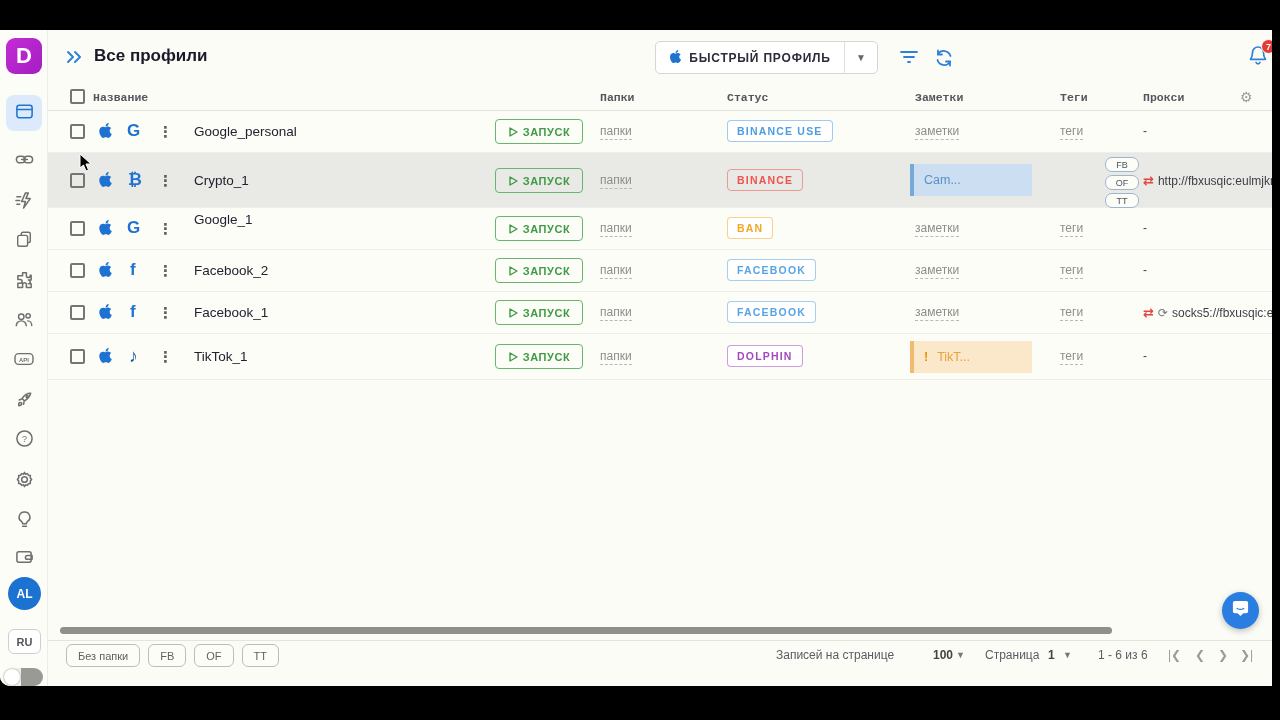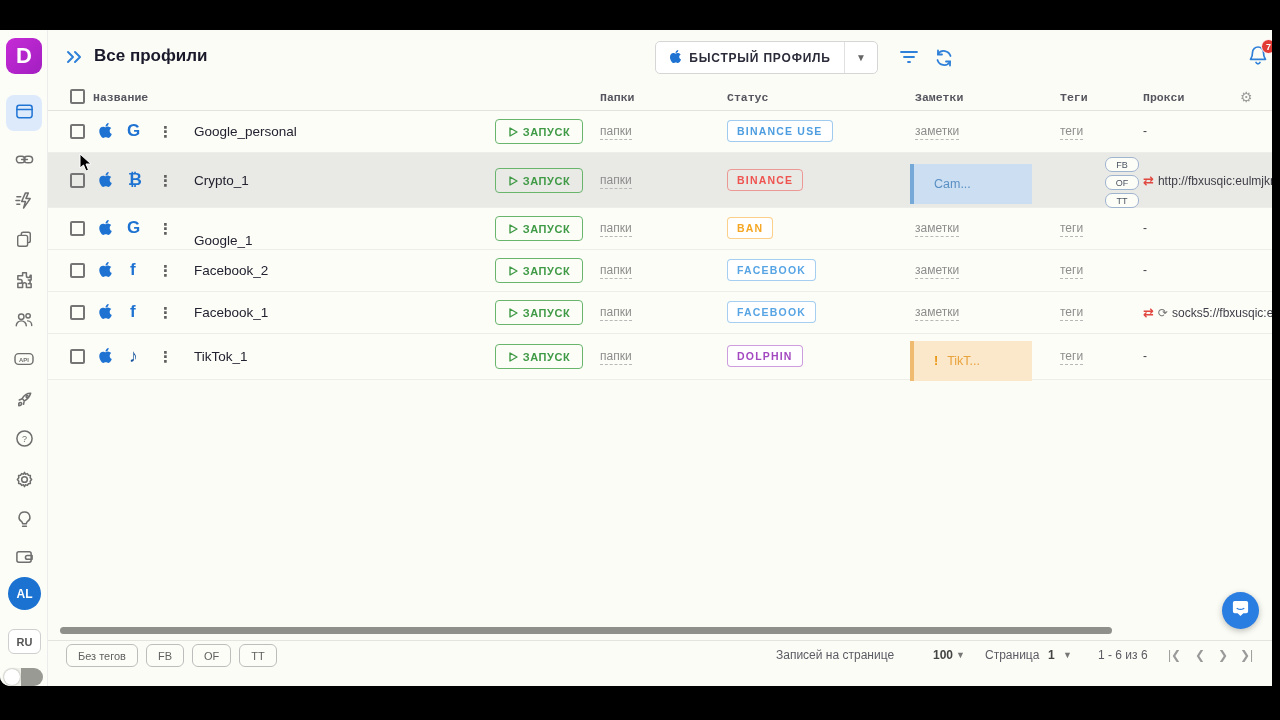--- a/index.html
+++ b/index.html
@@ -45,7 +45,7 @@
   .pos-tags   { position:absolute; left:1012px; }
   .sbadge { position:absolute; left:679px; border:1px solid; border-radius:4px; padding:4px 9px; font-size:10.5px; font-weight:bold; letter-spacing:1.2px; background:#fff; }
   .row.hl .sbadge { background:transparent; }
-  .note-box { position:absolute; left:862px; width:122px; height:40px; display:flex; align-items:center; font-size:12.5px; padding-left:20px; border-left:4px solid; }
+  .note-box { position:absolute; left:862px; width:122px; height:32px; display:flex; align-items:center; font-size:12.5px; padding-left:10px; border-left:4px solid; }
   .note-blue { background:#ccdff2; border-color:#76a9d8; color:#5a8fc4; }
   .note-orange { background:#fbe7c9; border-color:#eebb70; color:#e9a33c; gap:9px; }
   .note-orange .excl { color:#e8930f; font-weight:bold; }

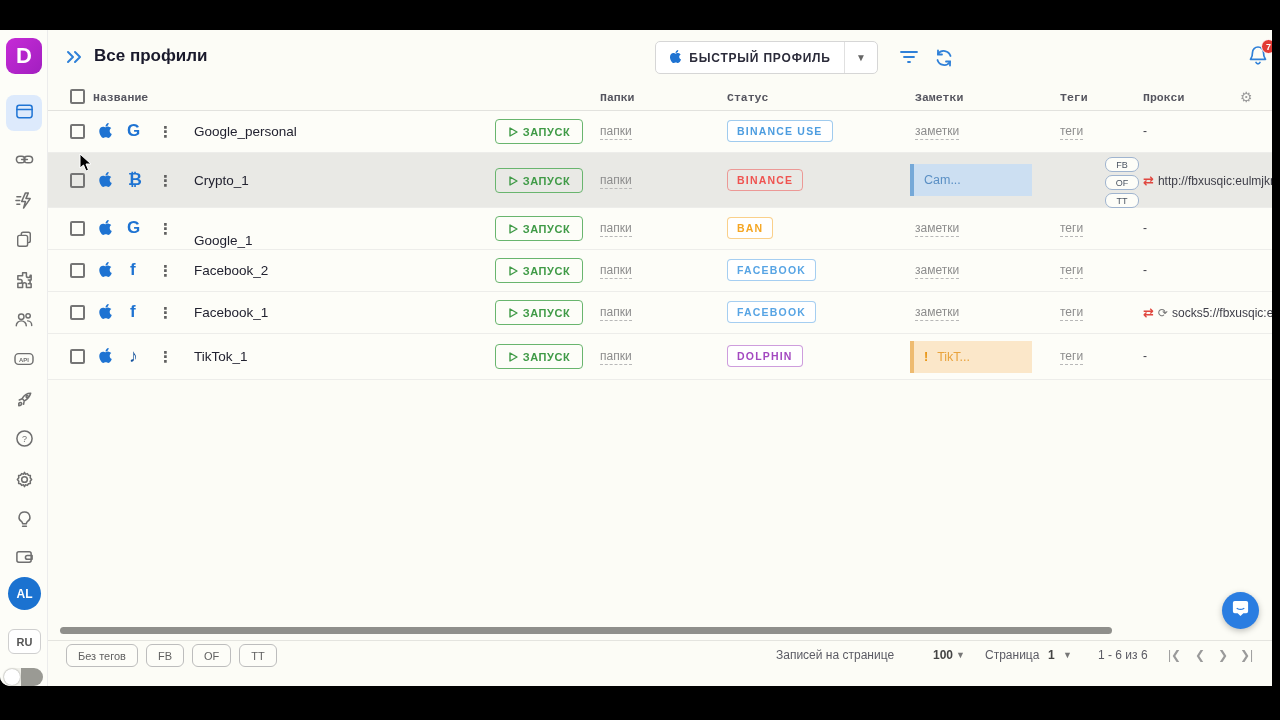--- a/index.html
+++ b/index.html
@@ -274,7 +274,7 @@
         </svg></span>
     <span class="picon" style="left:79px;top:10px;font-size:17px">G</span>
     <span class="dots" style="top:12px">⋮</span>
-    <span class="pname" style="top:25px">Google_1</span>
+    <span class="pname" style="top:4px">Google_1</span>
     <button class="launch" style="top:8px">
         <svg width="10" height="10" viewBox="0 0 10 10" fill="none" stroke="#3f9a46" stroke-width="1.4" stroke-linejoin="round">
           <polygon points="2,1 9,5 2,9"></polygon>

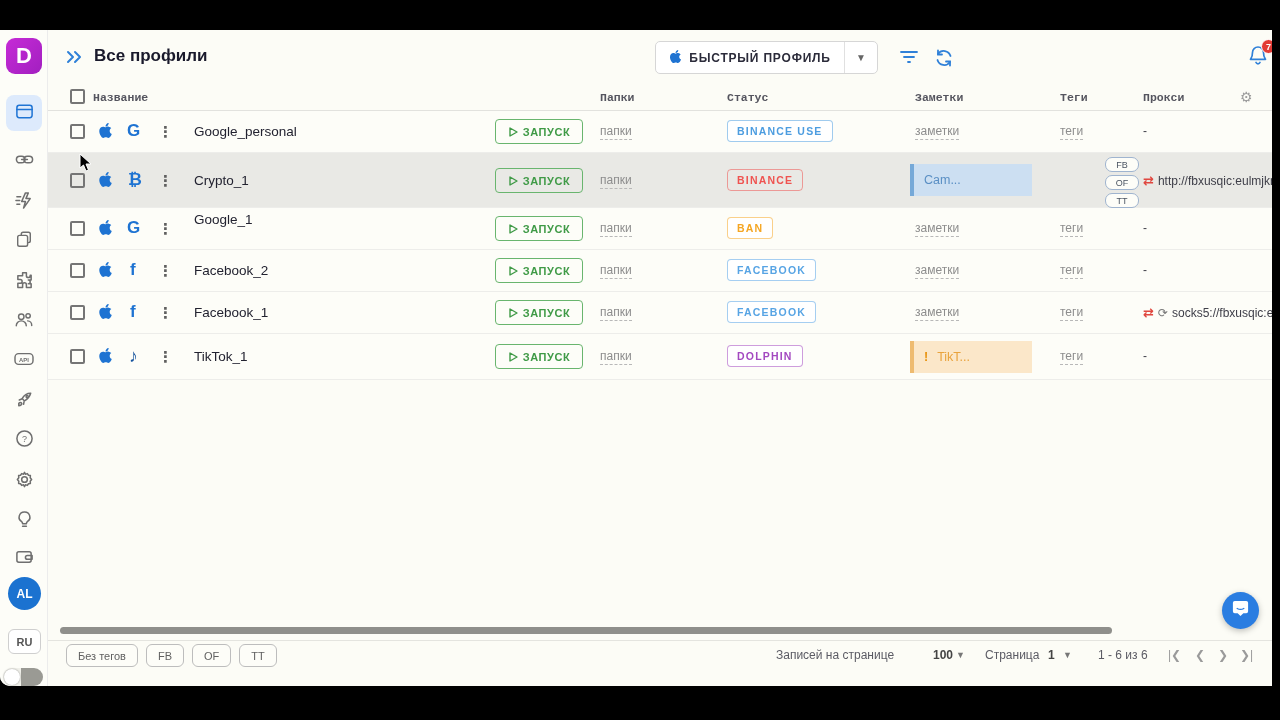--- a/index.html
+++ b/index.html
@@ -362,7 +362,7 @@
   <div class="fdiv"></div>
 
   <div class="chips">
-    <span class="chip">Без тегов</span>
+    <span class="chip">Без папки</span>
     <span class="chip">FB</span>
     <span class="chip">OF</span>
     <span class="chip">TT</span>

